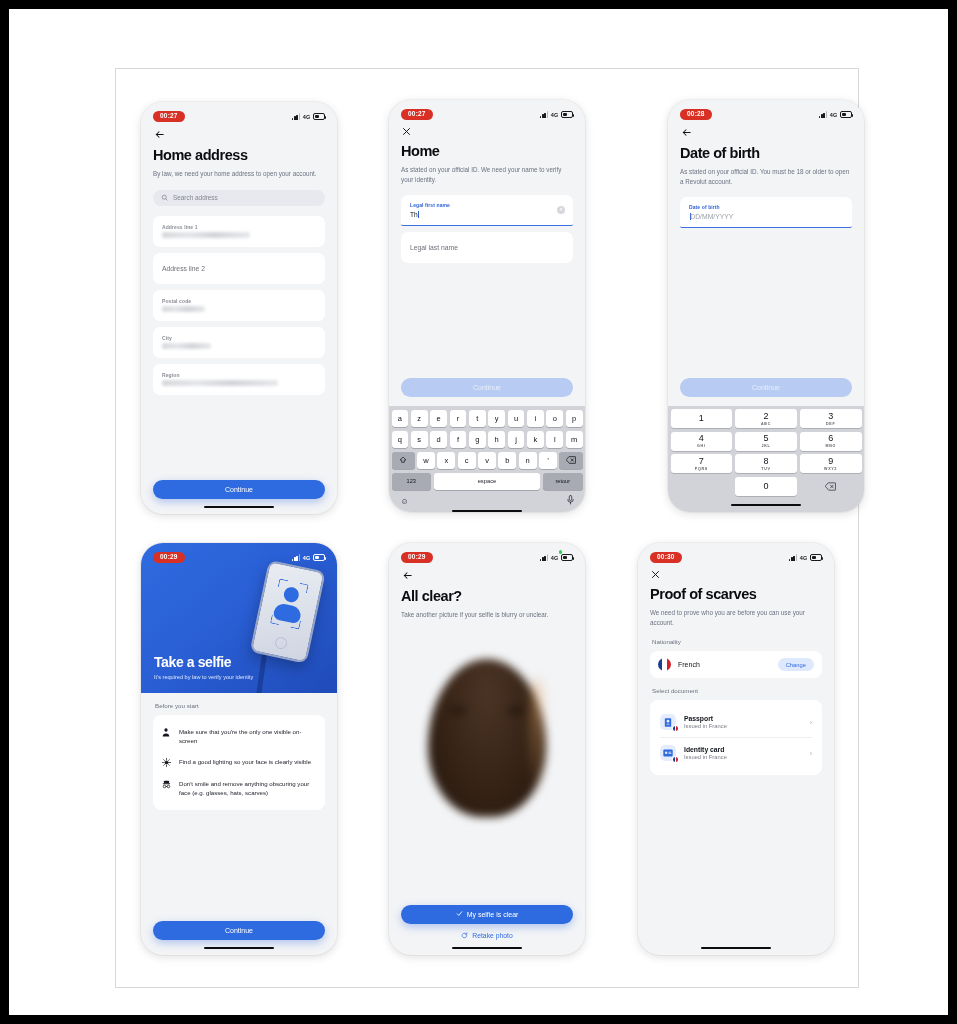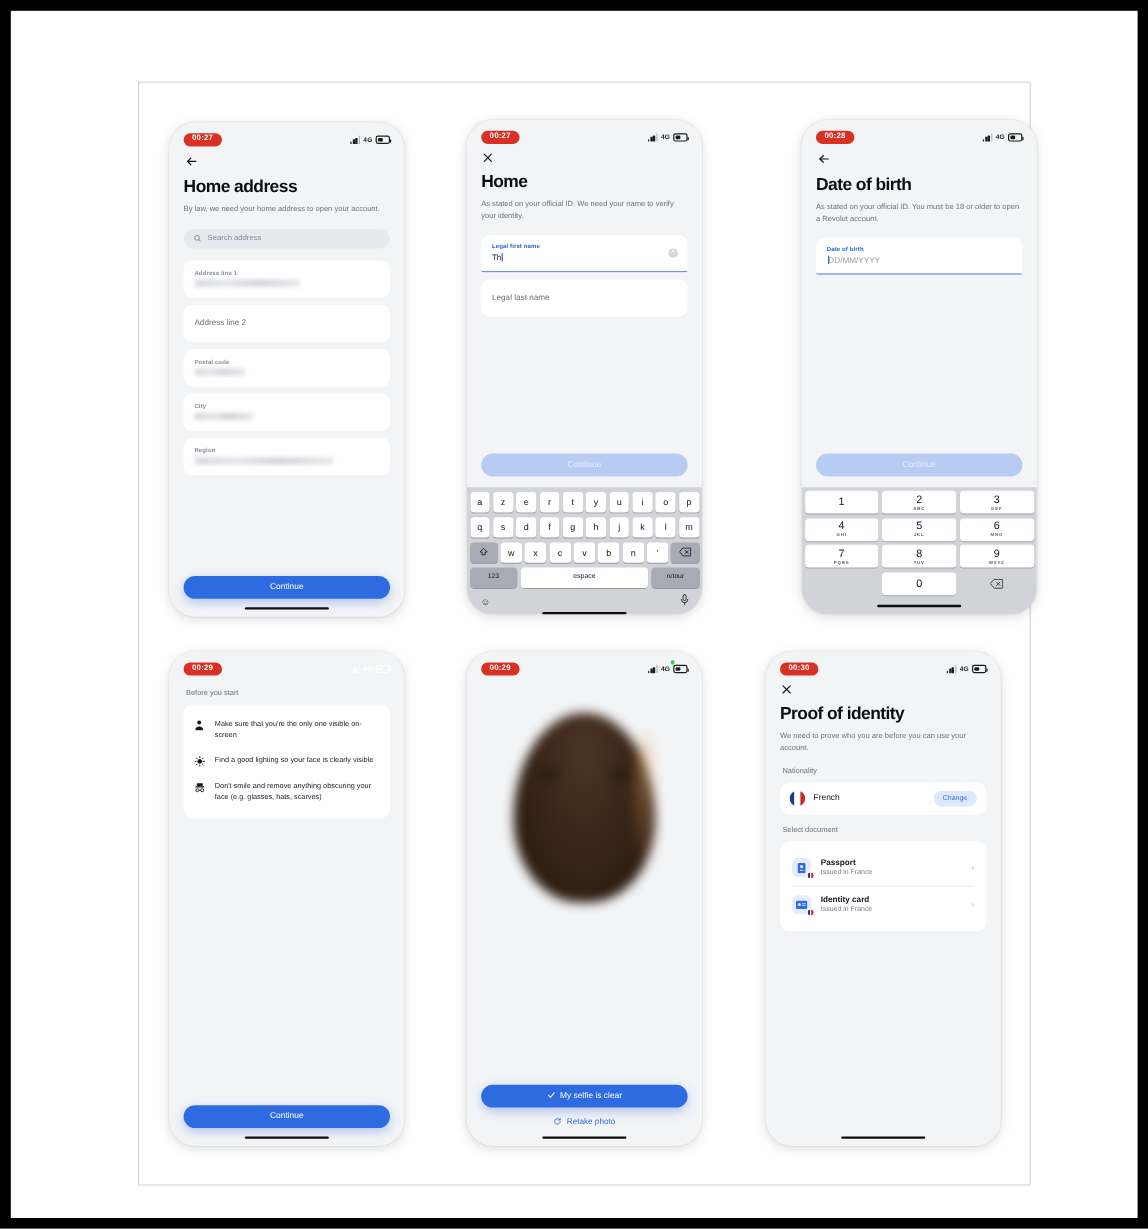--- a/index.html
+++ b/index.html
@@ -668,6 +668,16 @@
         </div>
       </div>
       <div class="screen-col">
+        <div class="screen">
+          <div class="navicon arrow-back">
+            <svg width="11" height="11" viewBox="0 0 24 24" fill="none" stroke="#10131a" stroke-width="2.2" stroke-linecap="round" stroke-linejoin="round">
+                <line x1="20" y1="12" x2="5" y2="12"></line>
+                <polyline points="11 18 5 12 11 6"></polyline>
+              </svg>
+          </div>
+          <h1 class="title">All clear?</h1>
+          <p class="subtitle">Take another picture if your selfie is blurry or unclear.</p>
+        </div>
         <div class="selfie-wrap">
           <div class="face">
             <span class="face-hl"></span>

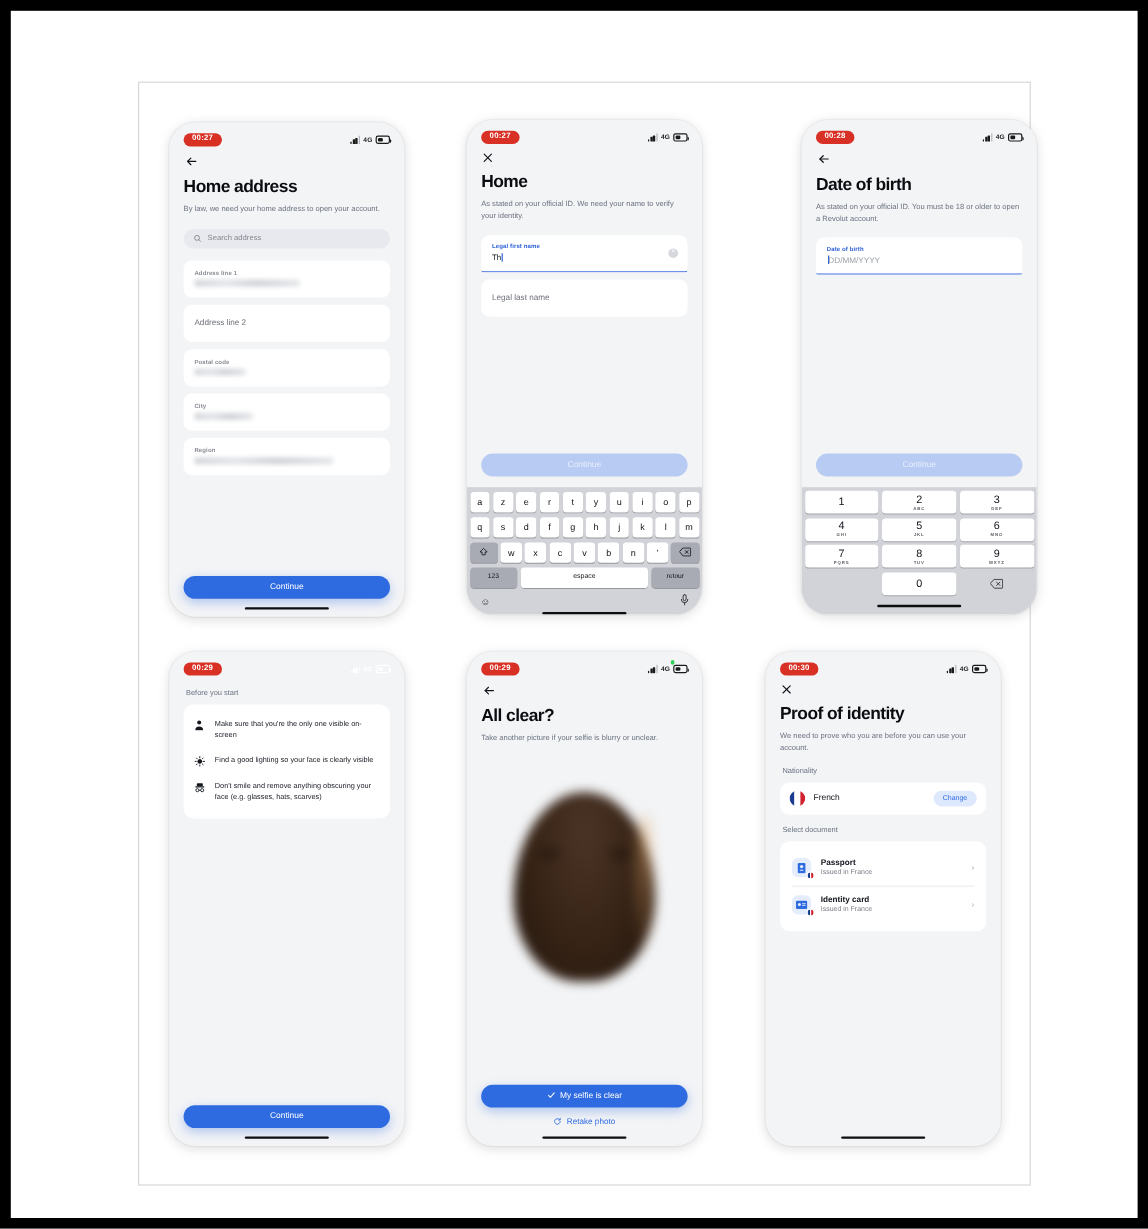--- a/index.html
+++ b/index.html
@@ -731,7 +731,7 @@
                 <line x1="20" y1="4" x2="4" y2="20"></line>
               </svg>
           </div>
-          <h1 class="title">Proof of identity</h1>
+          <h1 class="title">Proof of scarves</h1>
           <p class="subtitle">We need to prove who you are before you can use your account.</p>
 
           <div class="section-label" style="margin-top:2px;">Nationality</div>

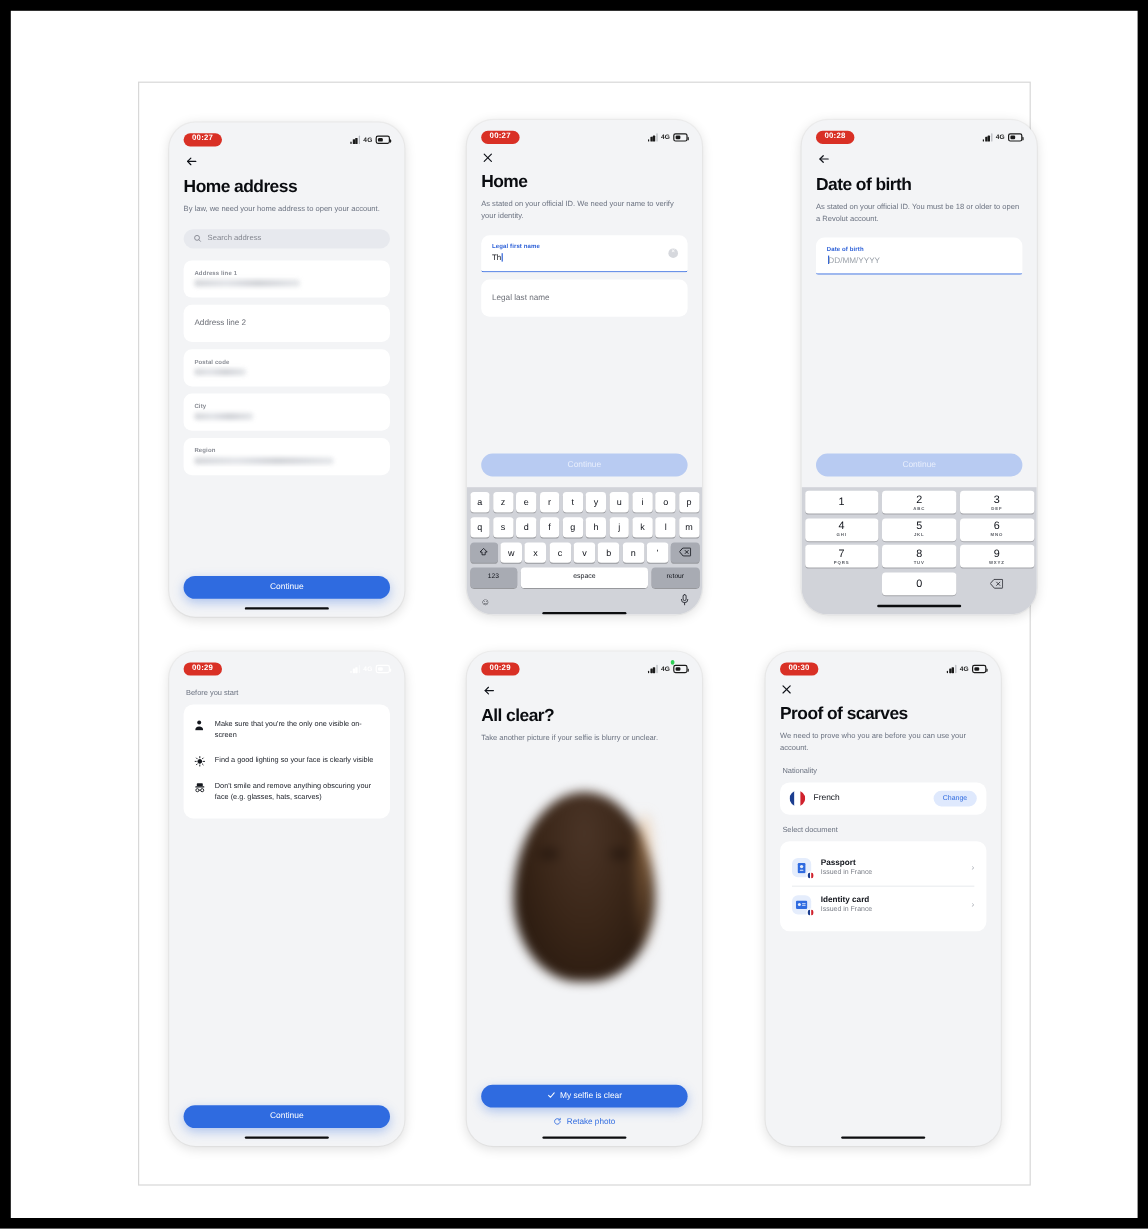--- a/index.html
+++ b/index.html
@@ -598,6 +598,24 @@
         </div>
       </div>
       <div class="screen-col">
+        <div class="hero">
+          <div class="hero-art">
+            <div class="hero-stick"></div>
+            <div class="hero-phone">
+              <div class="hero-head"></div>
+              <div class="hero-body"></div>
+              <div class="hero-btn"></div>
+              <div class="corner c-tl"></div>
+              <div class="corner c-tr"></div>
+              <div class="corner c-bl"></div>
+              <div class="corner c-br"></div>
+            </div>
+          </div>
+          <div class="hero-text">
+            <h1>Take a selfie</h1>
+            <p>It's required by law to verify your identity</p>
+          </div>
+        </div>
 
         <div class="screen">
           <div class="section-label">Before you start</div>

